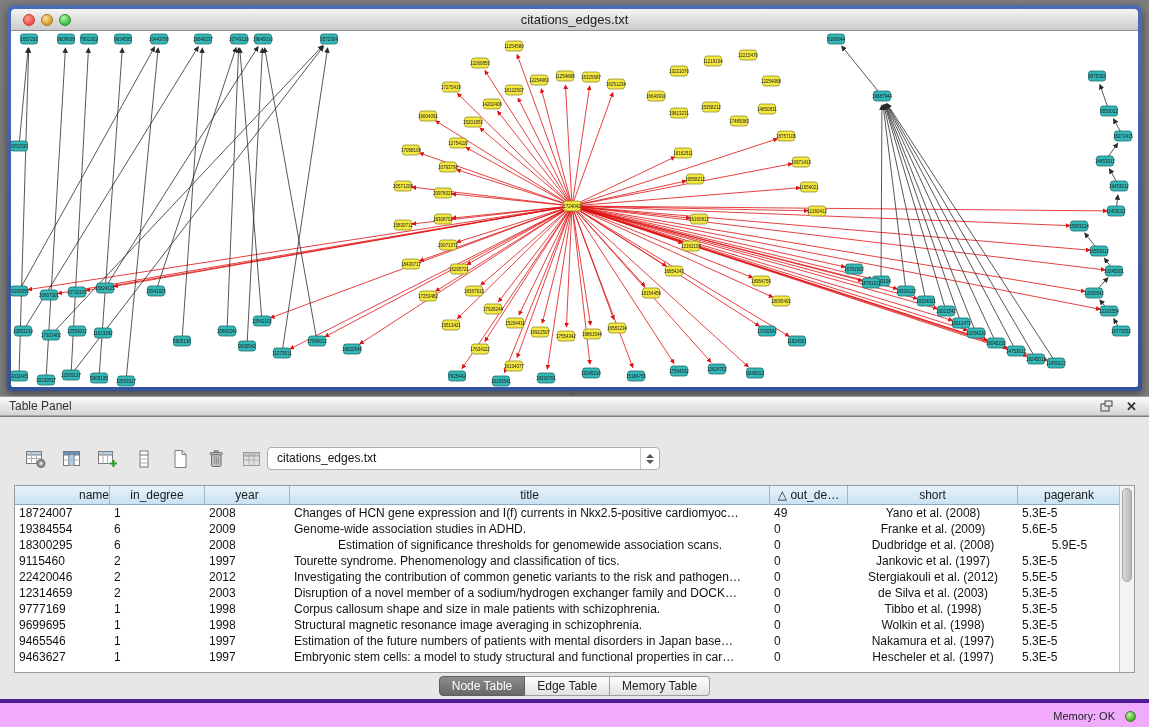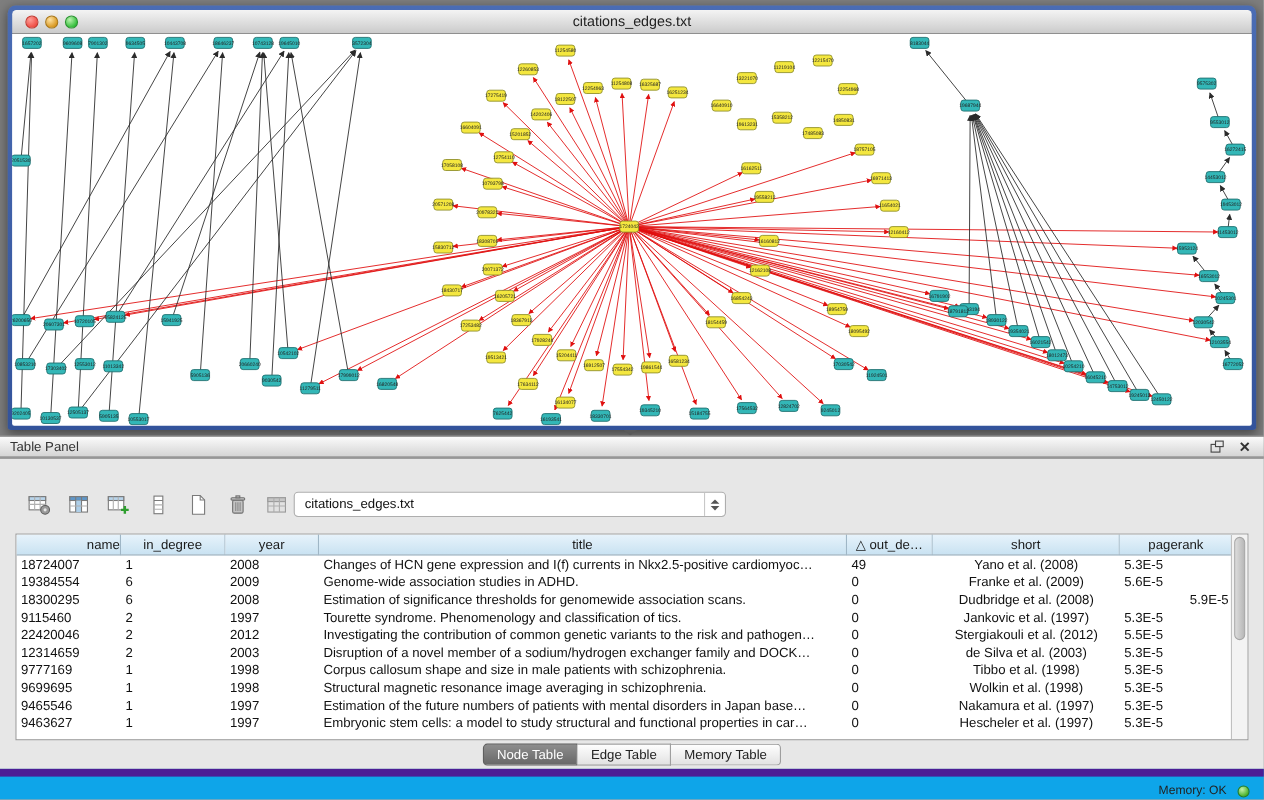--- a/index.html
+++ b/index.html
@@ -836,7 +836,7 @@
             <div class="tcell" style="width: 95px; text-align: left;">18300295</div>
             <div class="tcell" style="width: 95px; text-align: left;">6</div>
             <div class="tcell" style="width: 85px; text-align: left;">2008</div>
-            <div class="tcell" style="width: 480px; text-align: left;">Estimation of significance thresholds for genomewide association scans.</div>
+            <div class="tcell" style="width: 480px; text-align: center;">Estimation of significance thresholds for genomewide association scans.</div>
             <div class="tcell" style="width: 78px; text-align: left;">0</div>
             <div class="tcell" style="width: 170px; text-align: center;">Dudbridge et al. (2008)</div>
             <div class="tcell" style="width: 103px; text-align: right;">5.9E-5</div>

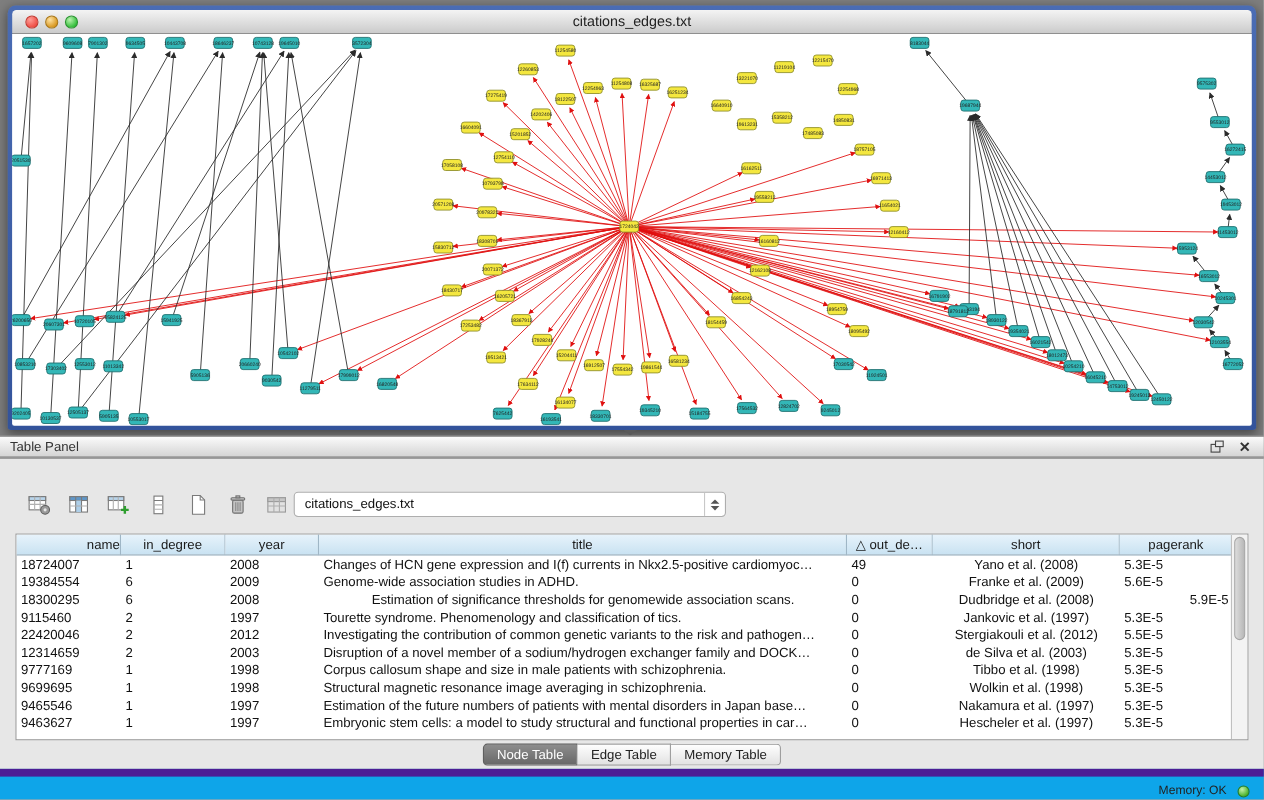--- a/index.html
+++ b/index.html
@@ -839,7 +839,7 @@
             <div class="tcell" style="width: 480px; text-align: center;">Estimation of significance thresholds for genomewide association scans.</div>
             <div class="tcell" style="width: 78px; text-align: left;">0</div>
             <div class="tcell" style="width: 170px; text-align: center;">Dudbridge et al. (2008)</div>
-            <div class="tcell" style="width: 103px; text-align: right;">5.9E-5</div>
+            <div class="tcell" style="width: 103px; text-align: center;">5.9E-5</div>
           </div>
           <div class="trow">
             <div class="tcell" style="width: 95px; text-align: left;">9115460</div>

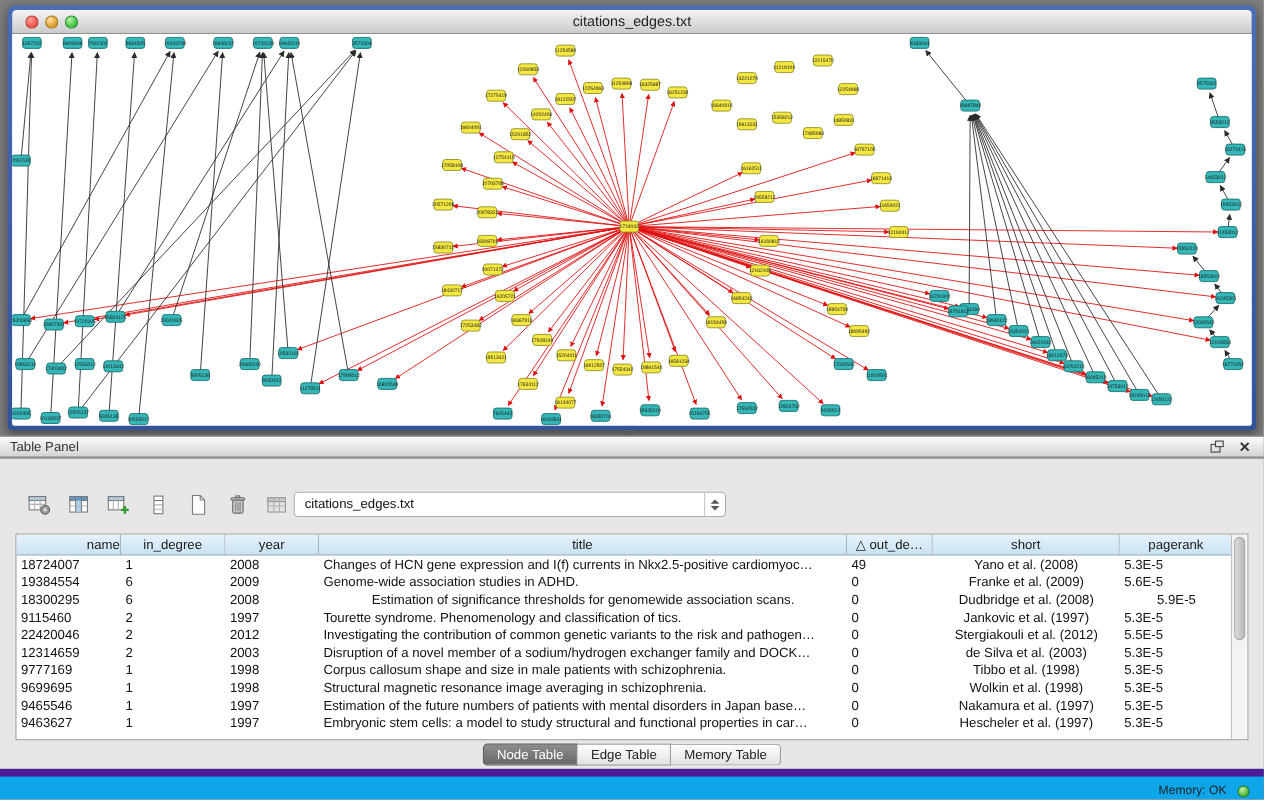--- a/index.html
+++ b/index.html
@@ -72,8 +72,8 @@
   .tab:last-child{border-radius:0 4px 4px 0;}
   .tab.selected{background:linear-gradient(#8d8d8d,#686868);color:#fff;border-color:#5f5f5f;}
 
-  .statusbar{position:absolute;bottom:0;left:0;width:100%;height:28px;background:#0ea5e9;
-    border-top:7px solid #4c1d95;box-sizing:border-box;}
+  .statusbar{position:absolute;bottom:0;left:0;width:100%;height:28px;background:#f0abfc;
+    border-top:4px solid #4c1d95;box-sizing:border-box;}
   .mem-label{position:absolute;right:34px;top:0;line-height:26px;font-size:11px;color:#222;}
   .mem-dot{position:absolute;right:13px;top:8px;width:11px;height:11px;border-radius:50%;
     background:radial-gradient(circle at 35% 30%,#c4f2ab,#4db32e 70%);border:1px solid #2e7d1d;box-sizing:border-box;}

